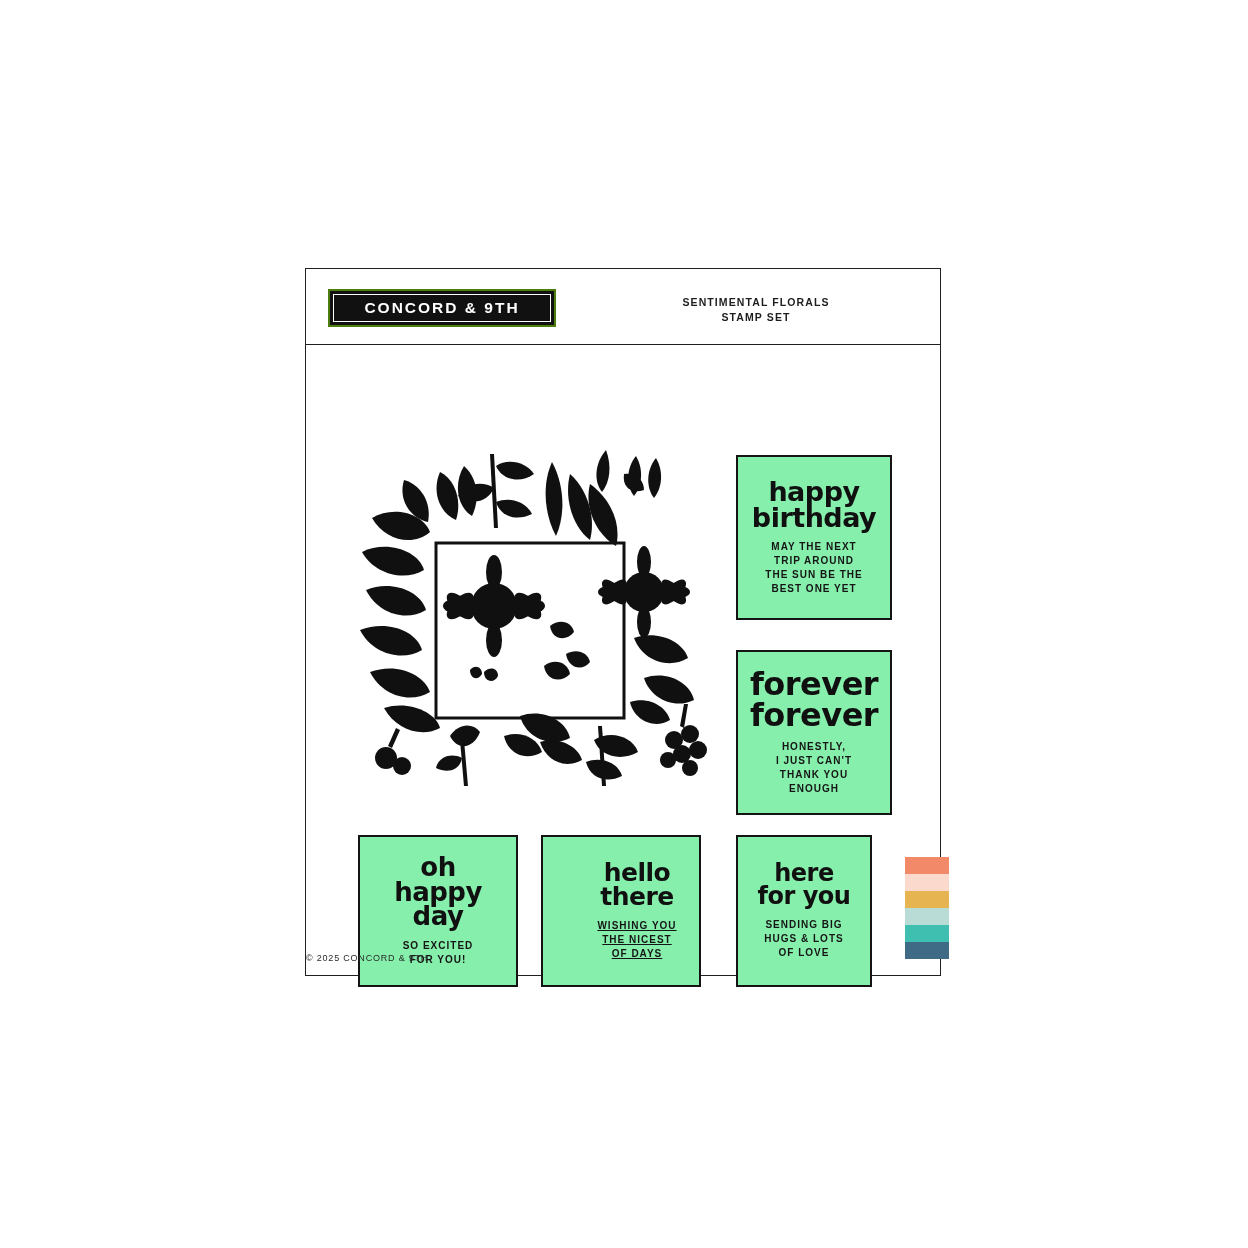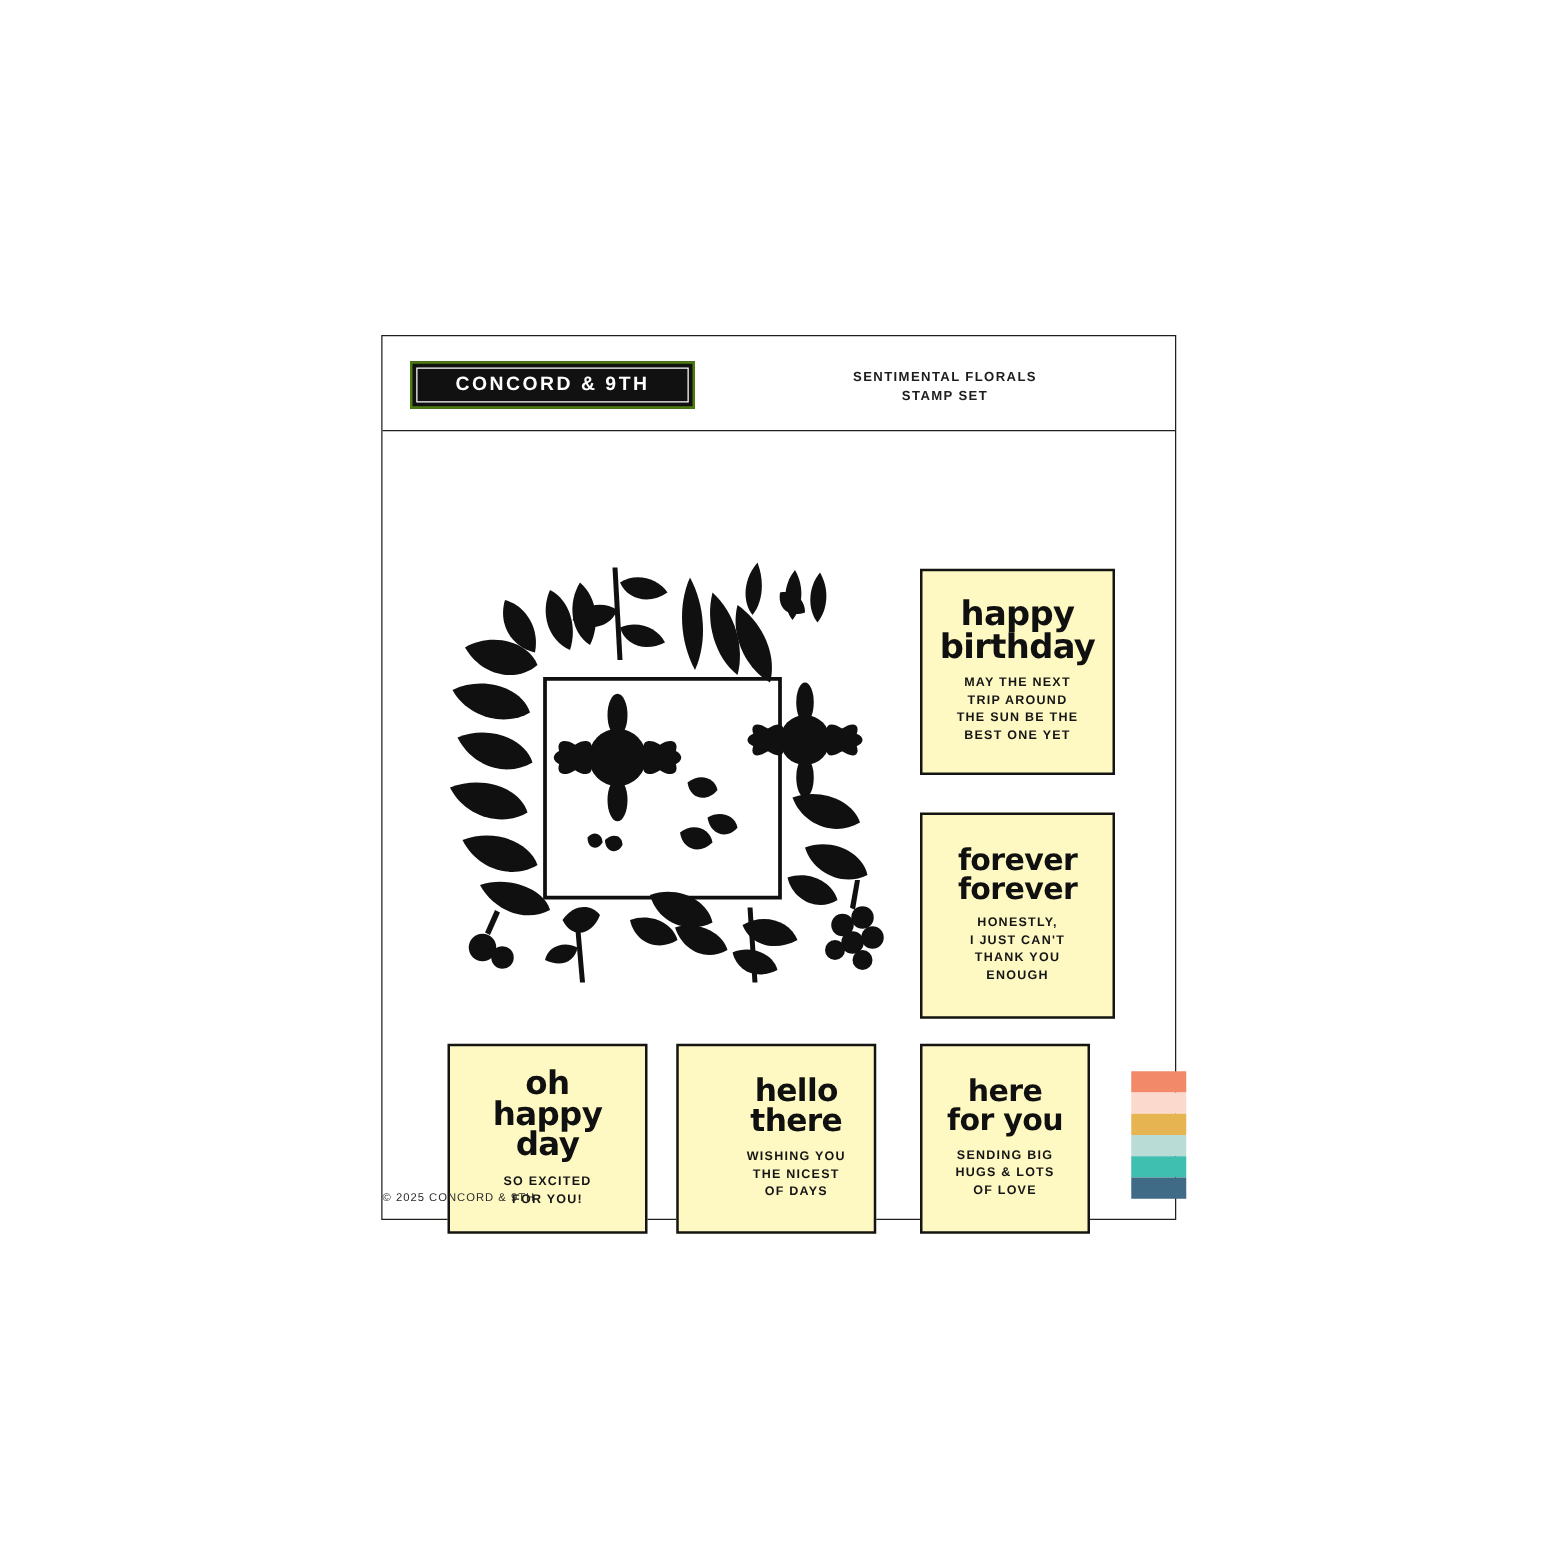--- a/index.html
+++ b/index.html
@@ -102,7 +102,7 @@
   .stamp-box {
     position: absolute;
     border: 2px solid #141414;
-    background: #fef9c3;
+    background: #86efac;
     box-sizing: border-box;
     display: flex;
     flex-direction: column;

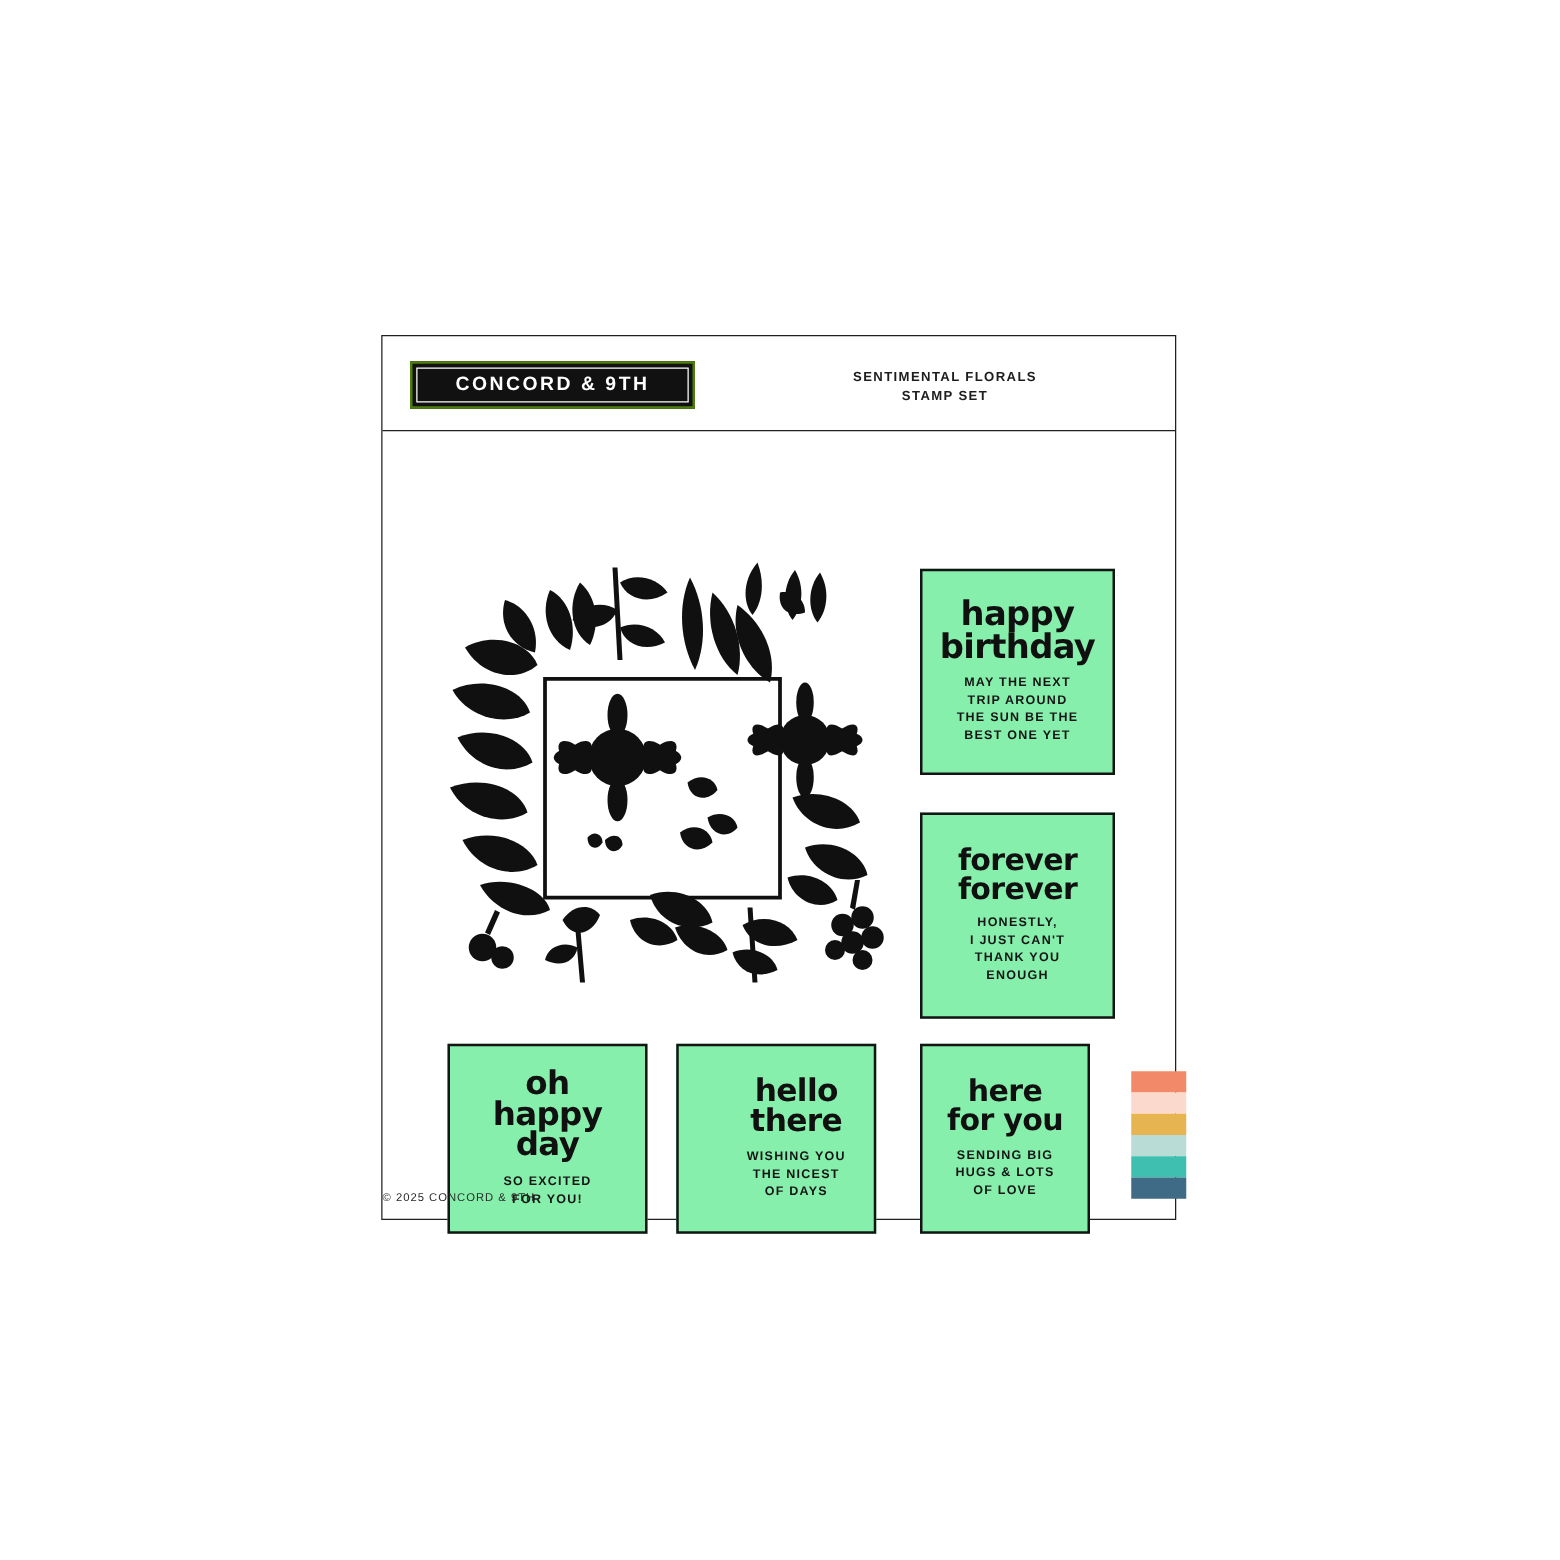--- a/index.html
+++ b/index.html
@@ -130,7 +130,7 @@
   #box-birthday { left: 430px; top: 110px; width: 156px; height: 165px; }
   #box-birthday .script { font-size: 27px; }
   #box-grateful { left: 430px; top: 305px; width: 156px; height: 165px; }
-  #box-grateful .script { font-size: 24px; text-align: right; }
+  #box-grateful .script { font-size: 32px; text-align: right; }
   #box-ohhappy  { left: 52px;  top: 490px; width: 160px; height: 152px; }
   #box-ohhappy .script { font-size: 26px; }
   #box-hello    { left: 235px; top: 490px; width: 160px; height: 152px; padding-left: 40px; }

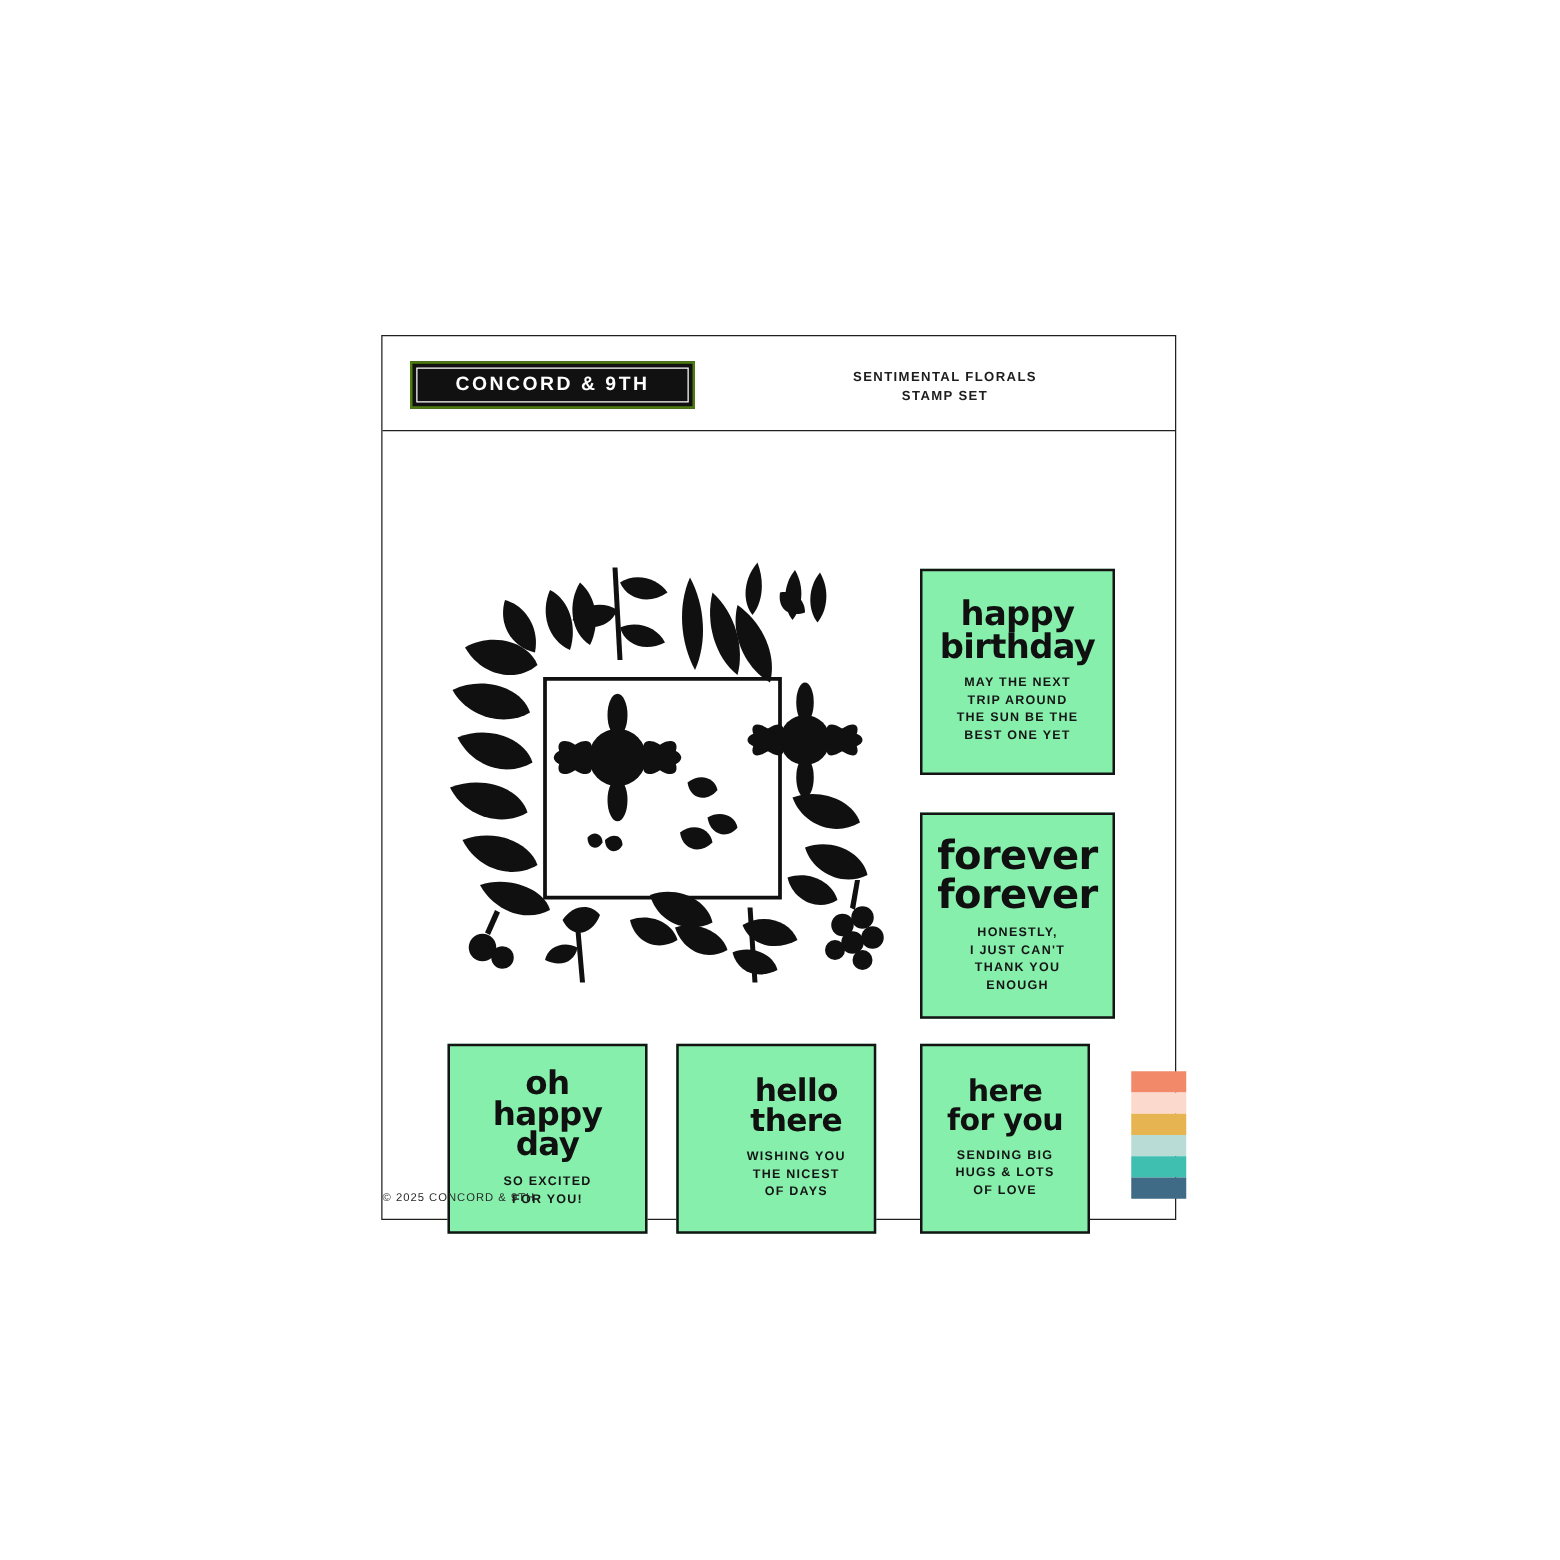--- a/index.html
+++ b/index.html
@@ -316,7 +316,7 @@
           <div>hello</div>
           <div>there</div>
         </div>
-        <div class="caps" style="white-space: pre-line;">WISHING YOU
+        <div class="caps" style="white-space: pre-line; text-decoration: underline;">WISHING YOU
 THE NICEST
 OF DAYS</div>
       </div>

